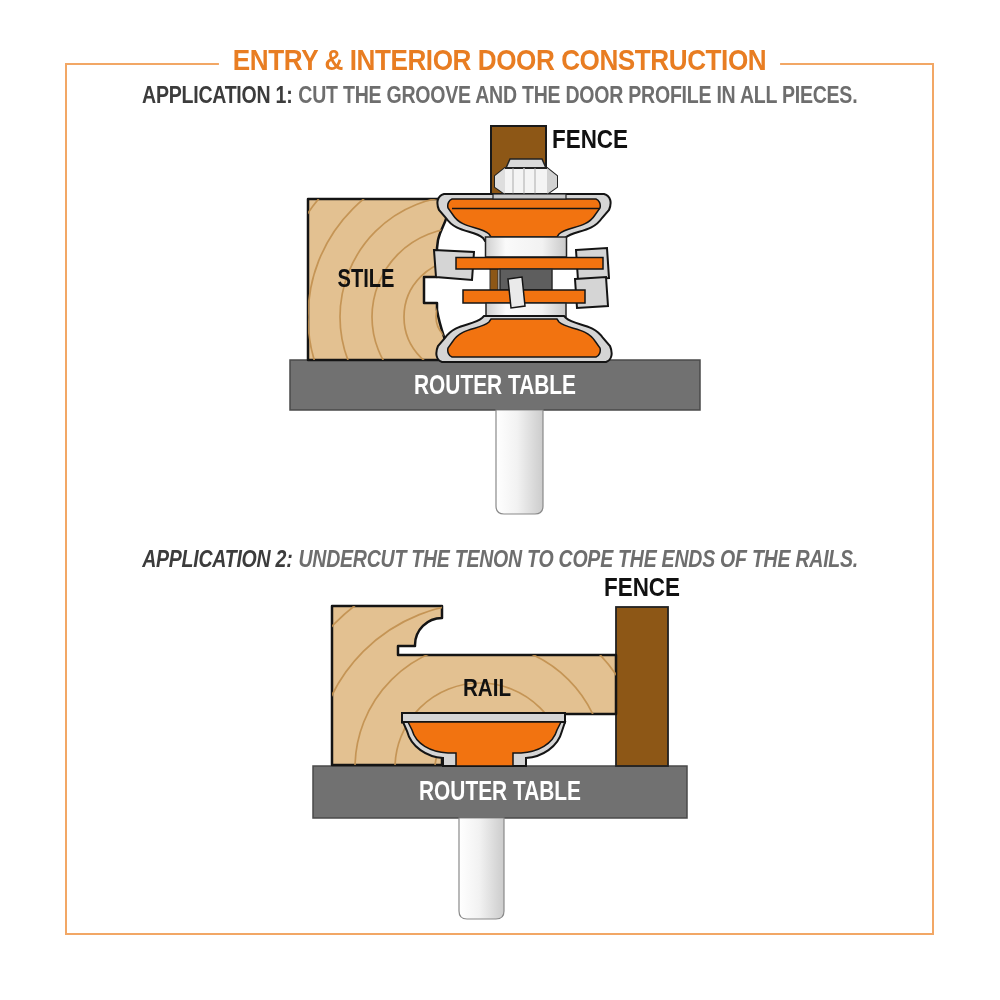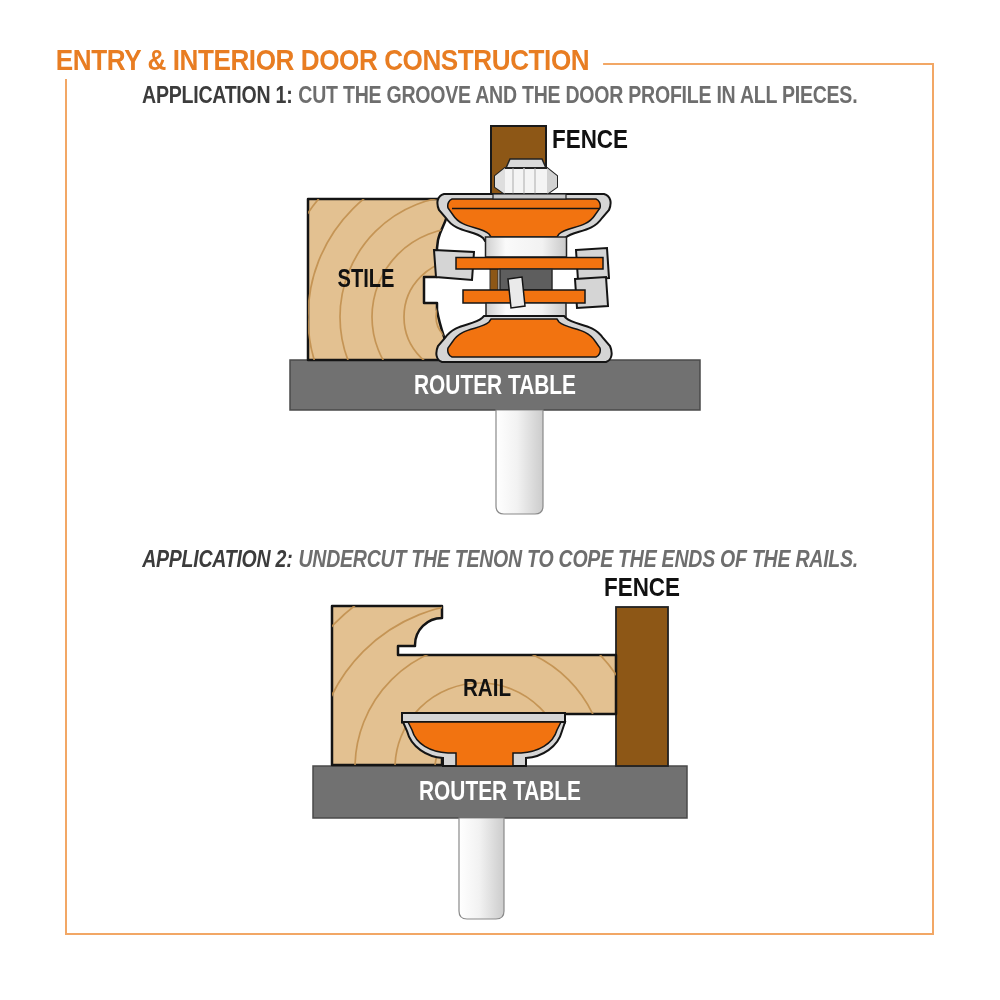--- a/index.html
+++ b/index.html
@@ -7,7 +7,7 @@
           font-family:"Liberation Sans",sans-serif;}
   .frame{position:absolute;left:65px;top:63px;right:66px;bottom:65px;
          border:2px solid #F2A765;background:transparent;}
-  .title-wrap{position:absolute;left:0;right:0;top:41px;text-align:left;z-index:5;}
+  .title-wrap{position:absolute;left:0;right:0;top:41px;text-align:center;z-index:5;}
   .title-pill{display:inline-block;background:#ffffff;padding:0 16px;
               font-size:30px;line-height:38px;font-weight:bold;color:#E87D22;
               letter-spacing:-.5px;transform:scaleX(.87);transform-origin:center;white-space:nowrap;}

